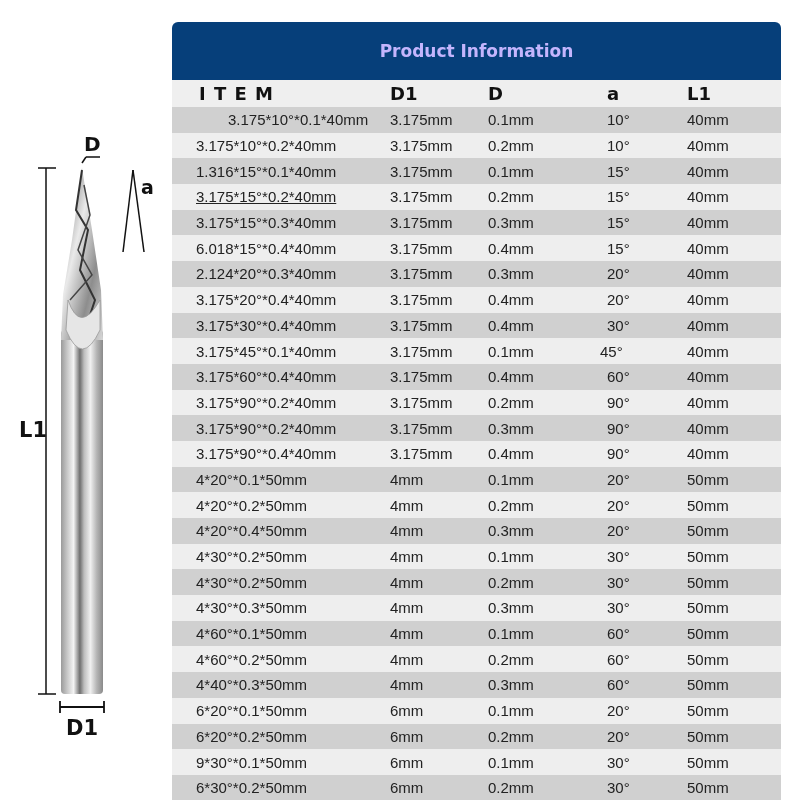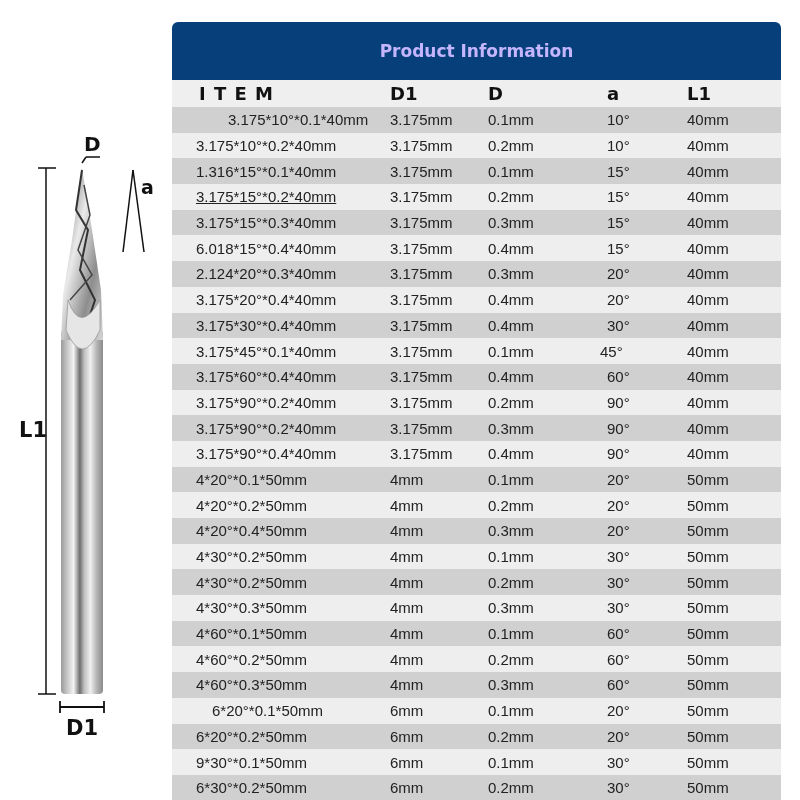--- a/index.html
+++ b/index.html
@@ -231,7 +231,7 @@
         <span class="cell" style="left: 515px;">50mm</span>
       </div>
       <div class="row">
-        <span class="cell" style="left: 24px;">4*60°*0.3*50mm</span>
+        <span class="cell" style="left: 24px;">4*40°*0.3*50mm</span>
         <span class="cell" style="left: 218px;">4mm</span>
         <span class="cell" style="left: 316px;">0.3mm</span>
         <span class="cell" style="left: 435px;">60°</span>

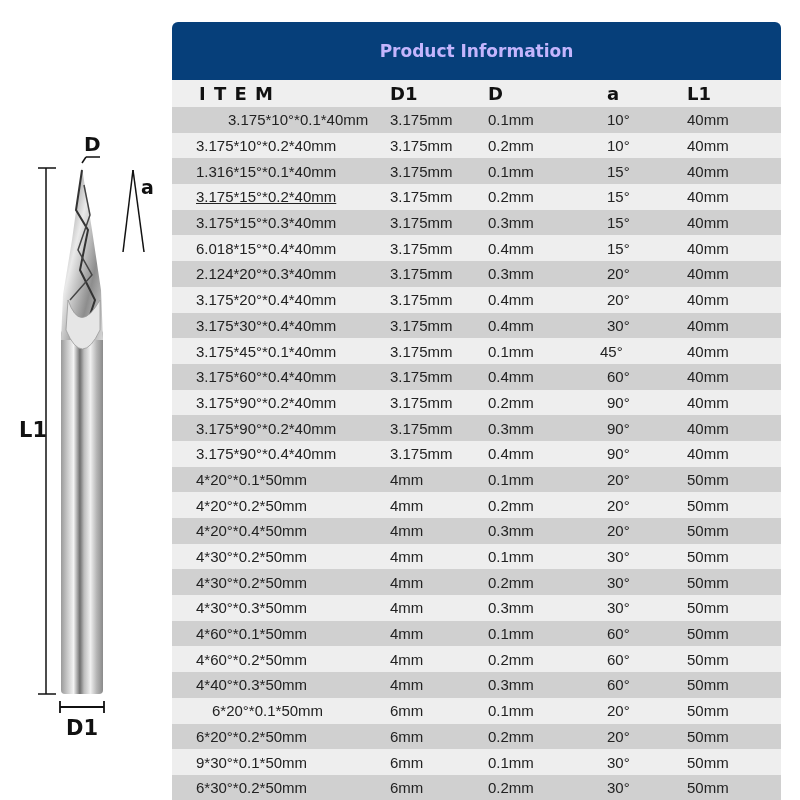--- a/index.html
+++ b/index.html
@@ -238,7 +238,7 @@
         <span class="cell" style="left: 515px;">50mm</span>
       </div>
       <div class="row">
-        <span class="cell" style="left: 40px;">6*20°*0.1*50mm</span>
+        <span class="cell" style="left: 24px;">6*20°*0.1*50mm</span>
         <span class="cell" style="left: 218px;">6mm</span>
         <span class="cell" style="left: 316px;">0.1mm</span>
         <span class="cell" style="left: 435px;">20°</span>

